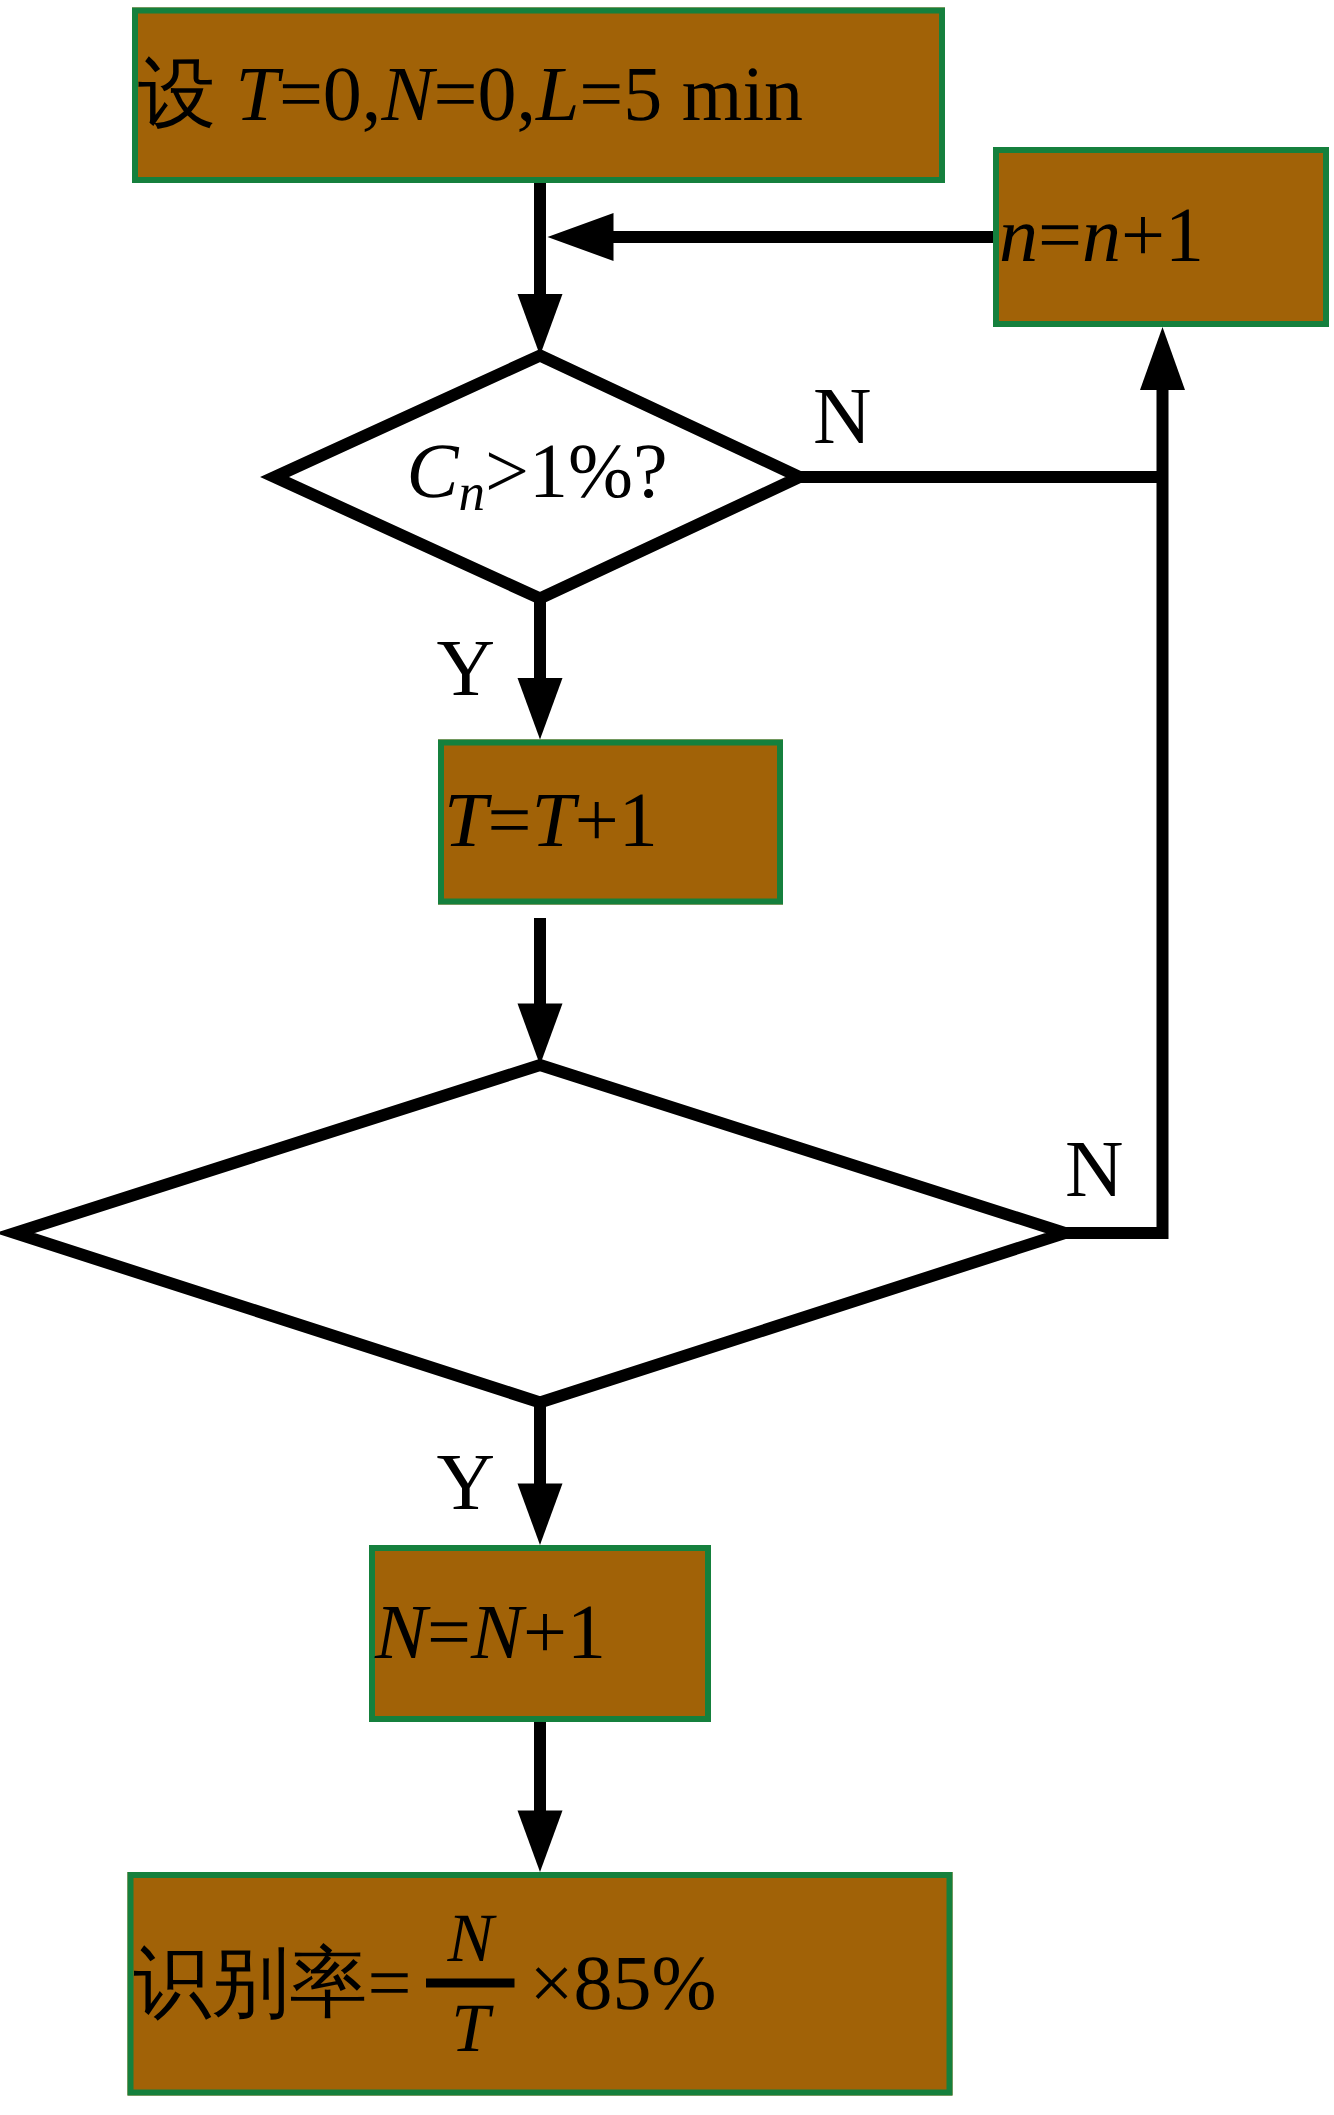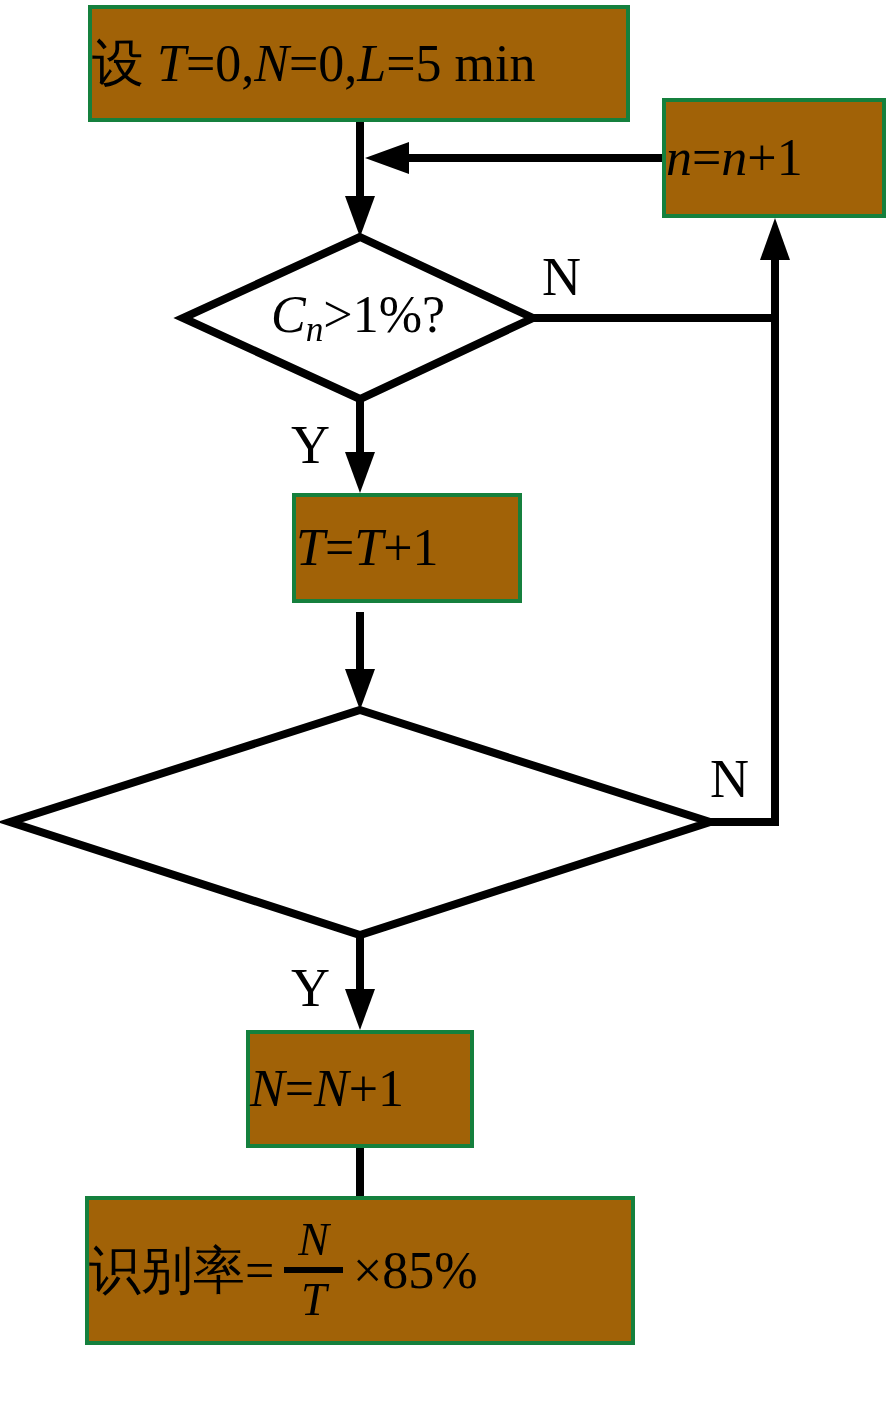--- a/index.html
+++ b/index.html
@@ -36,7 +36,7 @@
   .box-ninc   { left: 662px; top: 98px;   width: 224px; height: 120px; }
   .box-tinc   { left: 245px; top: 493px;  width: 230px; height: 110px; margin-left: 47px; }
   .box-Ninc   { left: 246px; top: 1030px; width: 228px; height: 118px; }
-  .box-result { left: 85px;  top: 1196px; width: 550px; height: 149px; }
+  .box-result { left: 85px;  top: 1248px; width: 550px; height: 149px; }
   .dtext {
     position: absolute;
     display: flex;

